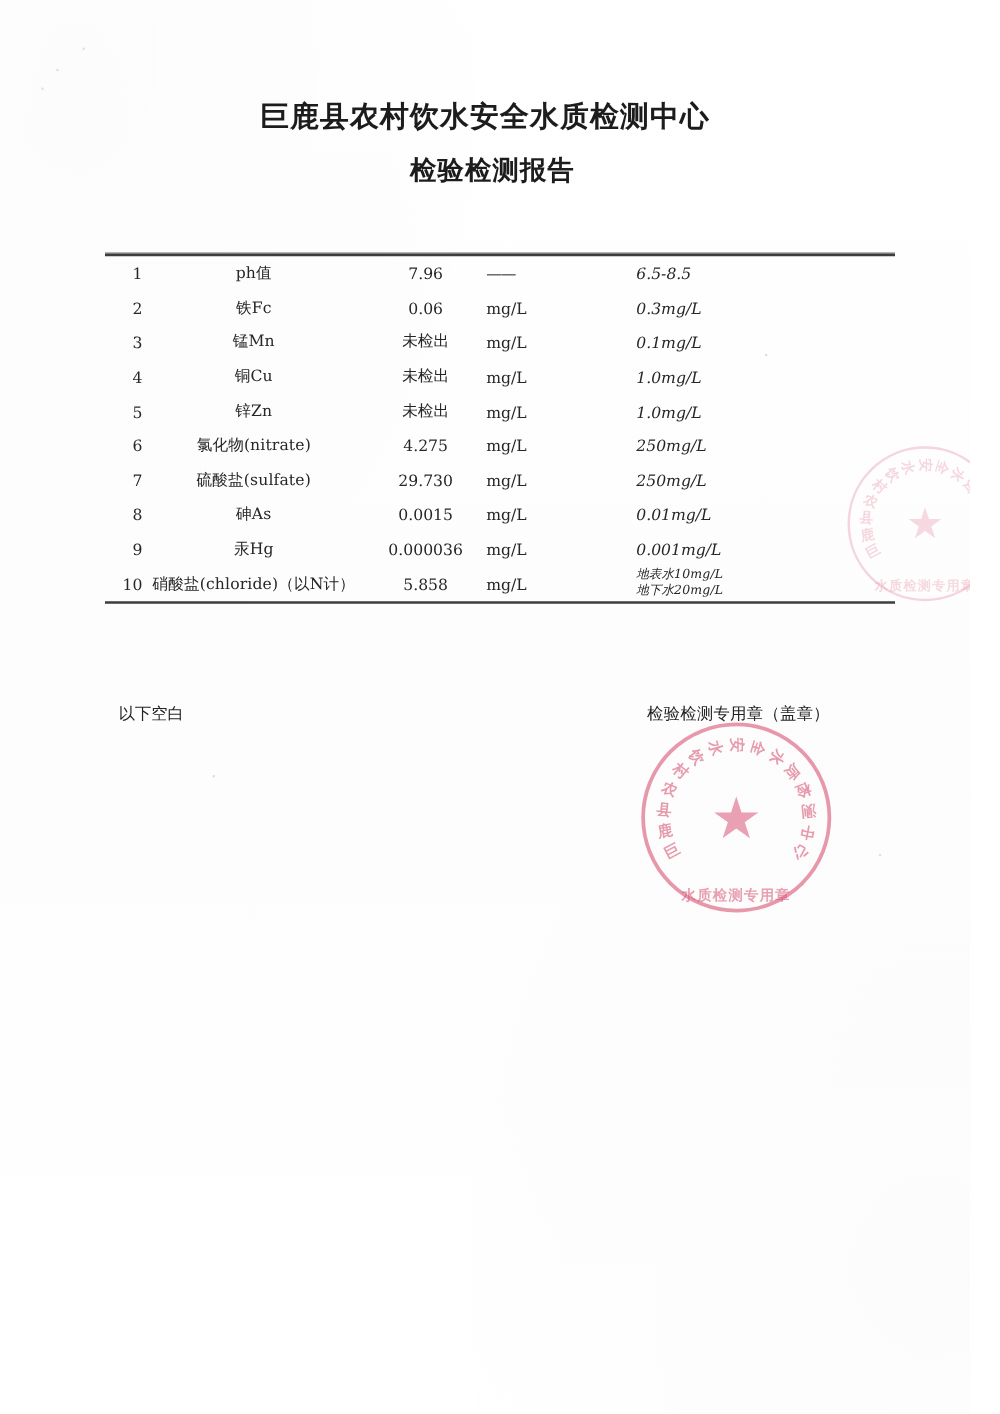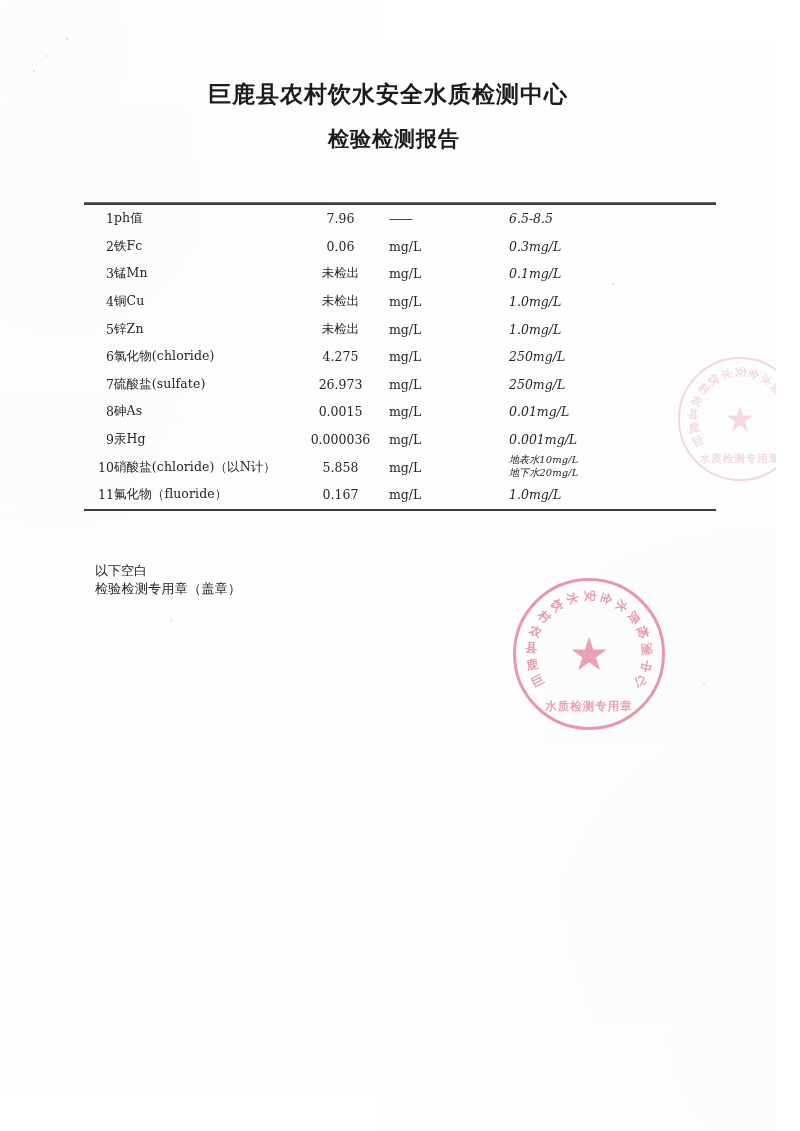--- a/index.html
+++ b/index.html
@@ -51,7 +51,7 @@
     line-height: 1.25;
   }
   .doc-title {
-    font-family: Liberation Sans, sans-serif;
+    font-family: Liberation Mono, monospace;
     font-size: 21px;
     font-weight: 700;
     letter-spacing: 1px;

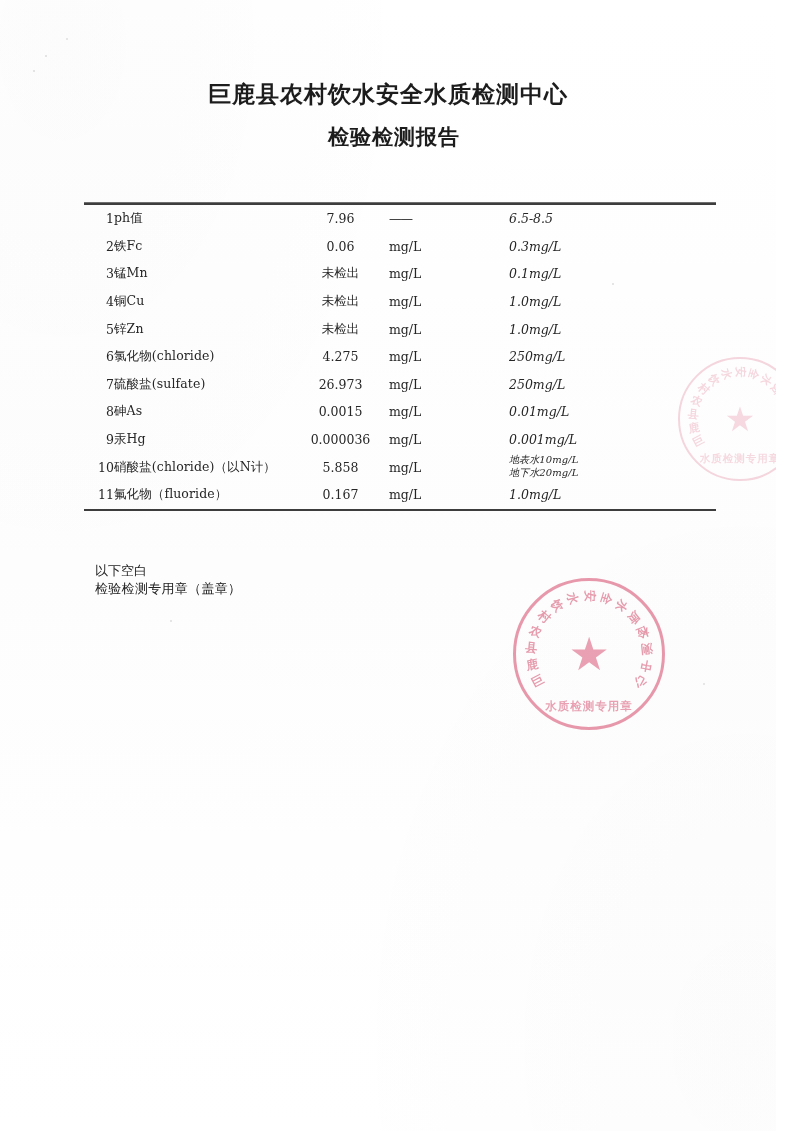--- a/index.html
+++ b/index.html
@@ -131,7 +131,7 @@
   }
   td.c-item {
     width: 178px;
-    text-align: left;
+    text-align: center;
     white-space: nowrap;
     letter-spacing: .1px;
   }

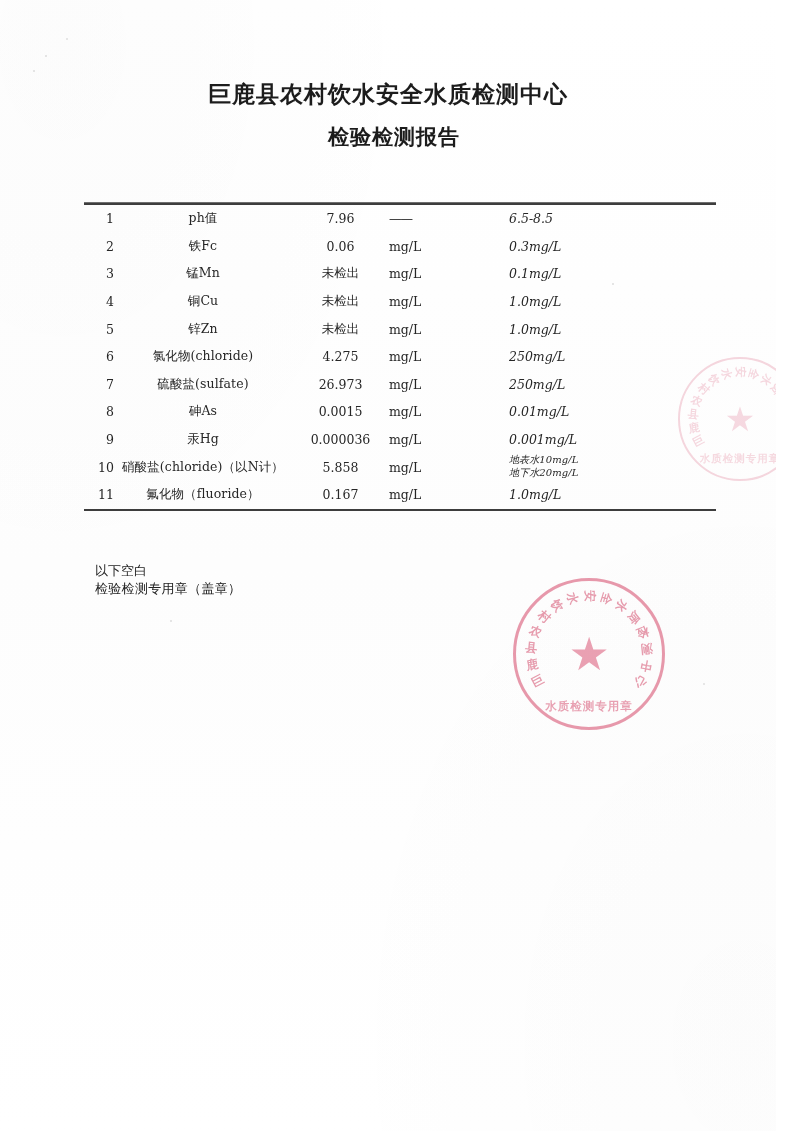--- a/index.html
+++ b/index.html
@@ -308,7 +308,7 @@
           </tr>
           <tr>
             <td class="c-no">6</td>
-            <td class="c-item">氯化物(chloride)</td>
+            <td class="c-item">氯化物(nitrate)</td>
             <td class="c-result">4.275</td>
             <td class="c-unit">mg/L</td>
             <td class="c-limit">250mg/L</td>

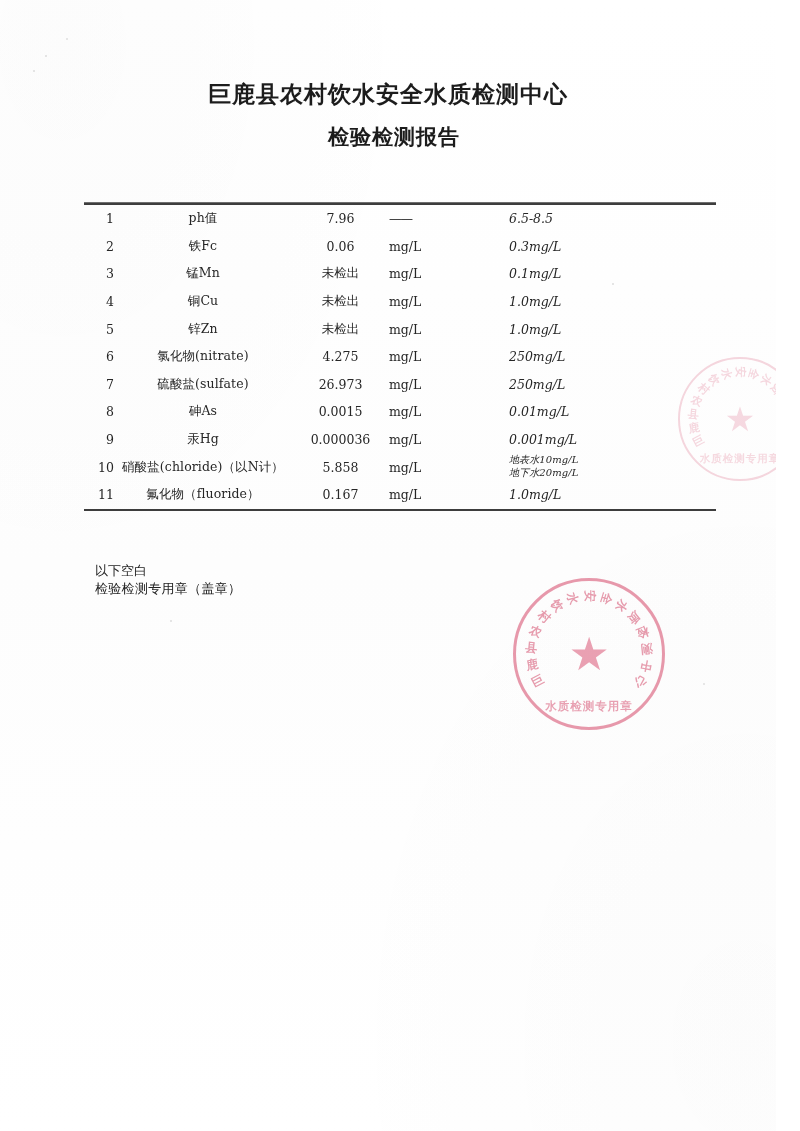--- a/index.html
+++ b/index.html
@@ -316,7 +316,7 @@
           <tr>
             <td class="c-no">7</td>
             <td class="c-item">硫酸盐(sulfate)</td>
-            <td class="c-result">26.973</td>
+            <td class="c-result">29.730</td>
             <td class="c-unit">mg/L</td>
             <td class="c-limit">250mg/L</td>
           </tr>

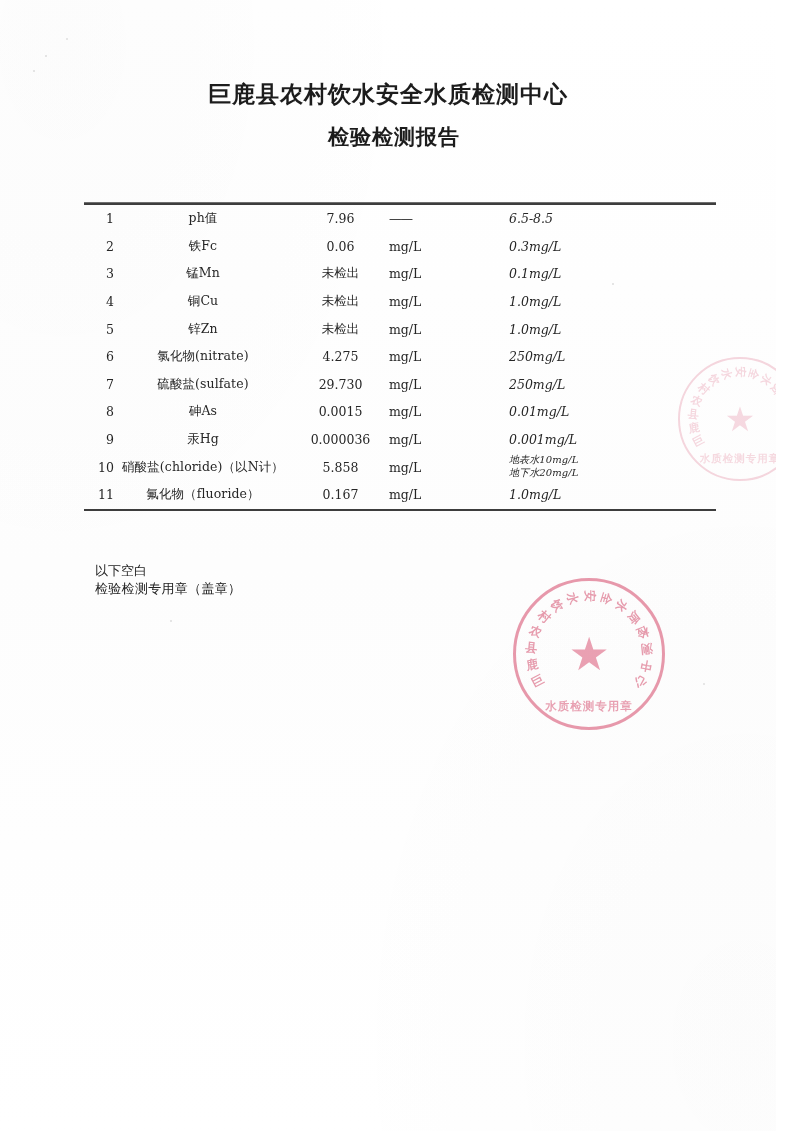--- a/index.html
+++ b/index.html
@@ -233,7 +233,7 @@
   .seal-bottom-text {
     position: absolute;
     left: 50%;
-    bottom: 13px;
+    bottom: 3px;
     transform: translateX(-50%);
     font-family: "DejaVu Serif", "Liberation Serif", serif;
     font-size: 11.5px;

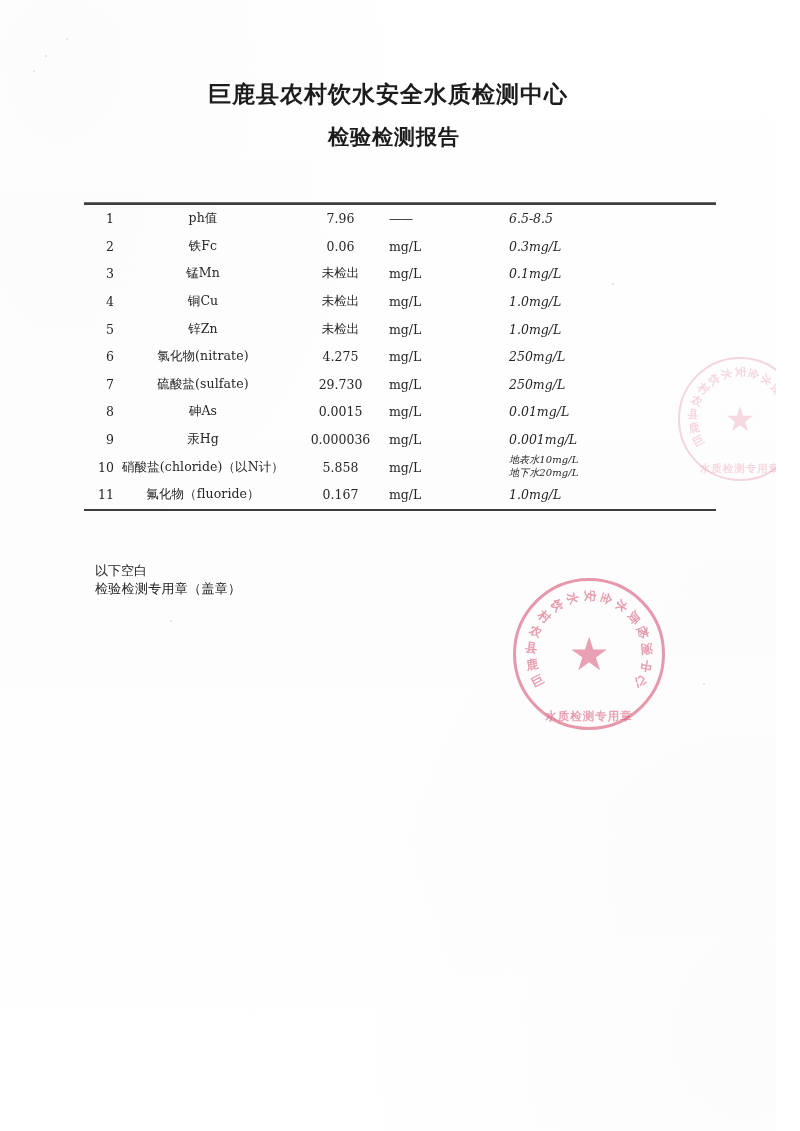--- a/index.html
+++ b/index.html
@@ -345,13 +345,6 @@
                 <div>地下水20mg/L</div>
               </div>
             </td>
-          </tr>
-          <tr>
-            <td class="c-no">11</td>
-            <td class="c-item">氟化物（fluoride）</td>
-            <td class="c-result">0.167</td>
-            <td class="c-unit">mg/L</td>
-            <td class="c-limit">1.0mg/L</td>
           </tr>
         </tbody>
     </table>

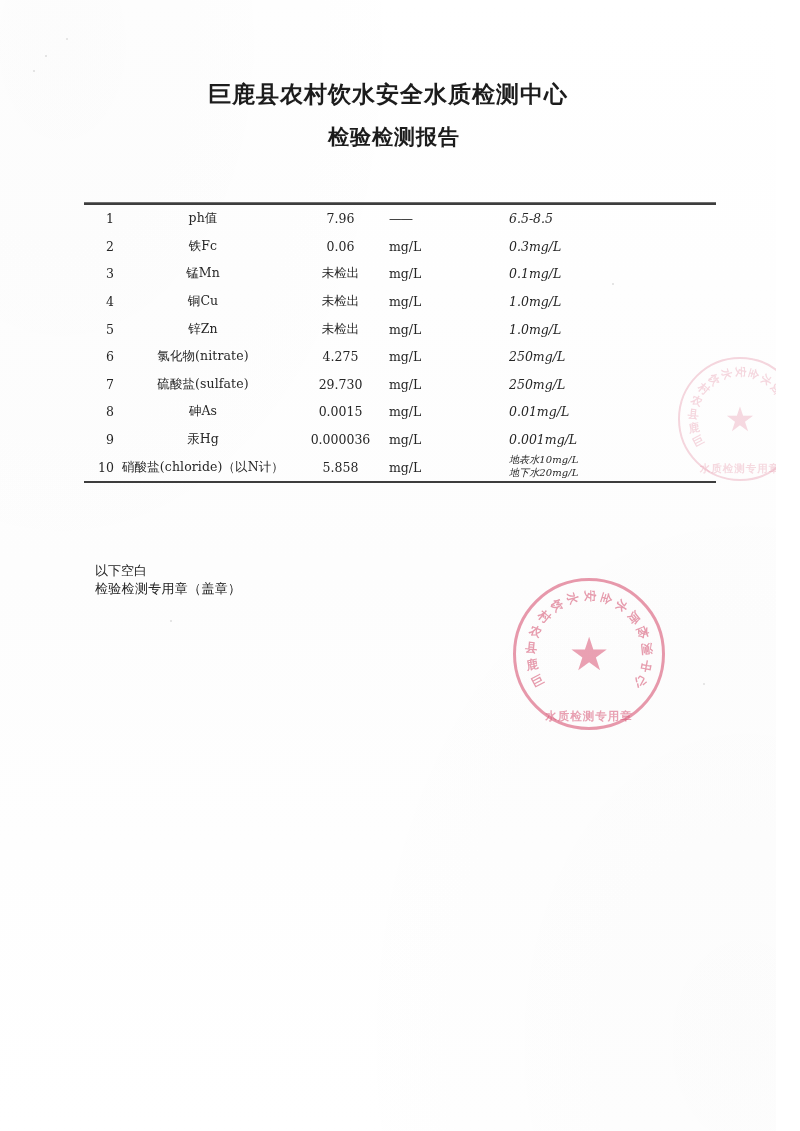--- a/index.html
+++ b/index.html
@@ -173,7 +173,6 @@
     font-family: Liberation Serif, serif;
     font-size: 13px;
     color: #232323;
-    flex-direction: column;
   }
   .footer-right { margin-right: 12px; letter-spacing: .3px; }
 

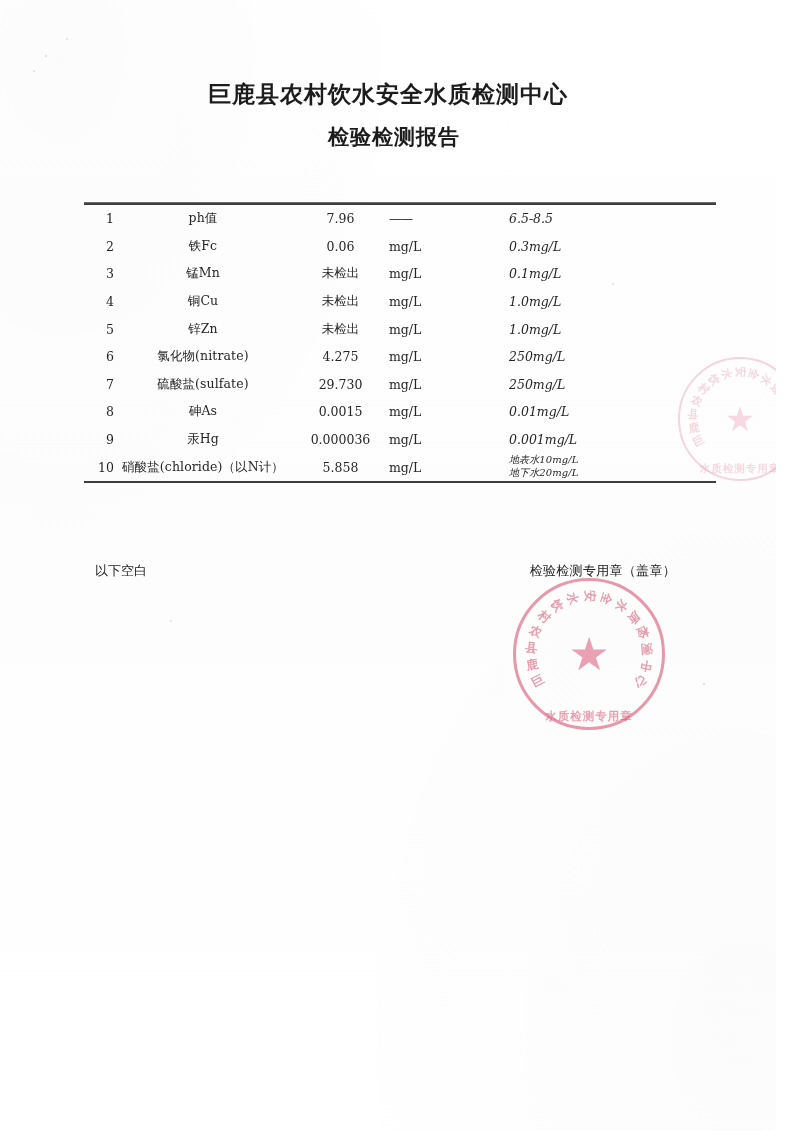--- a/index.html
+++ b/index.html
@@ -174,7 +174,7 @@
     font-size: 13px;
     color: #232323;
   }
-  .footer-right { margin-right: 12px; letter-spacing: .3px; }
+  .footer-right { margin-right: 24px; letter-spacing: .3px; }
 
   
   .seal {

